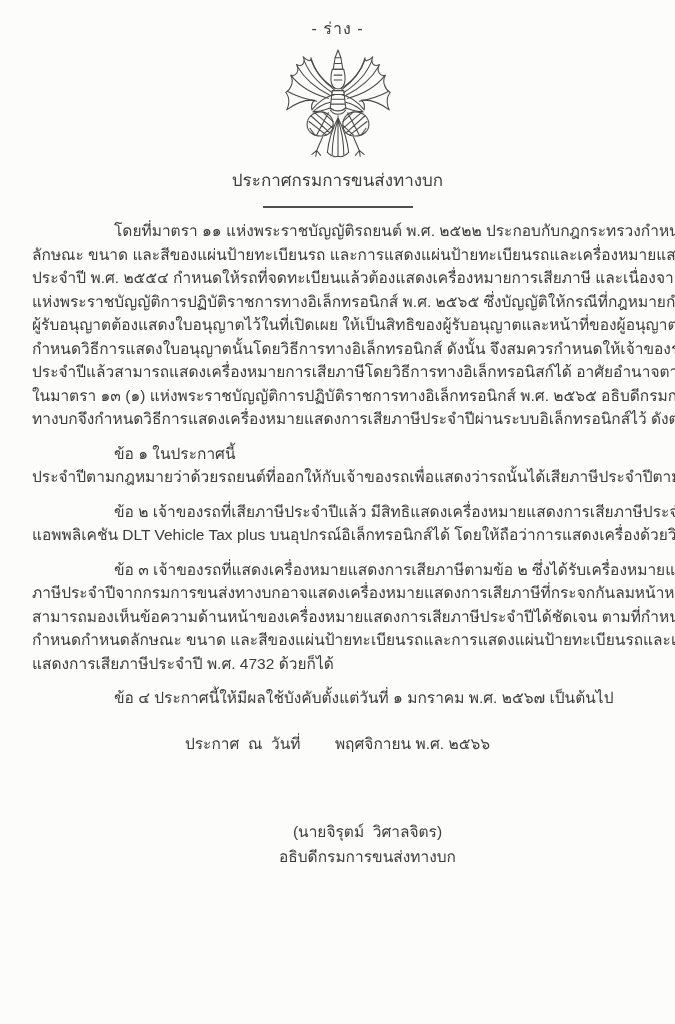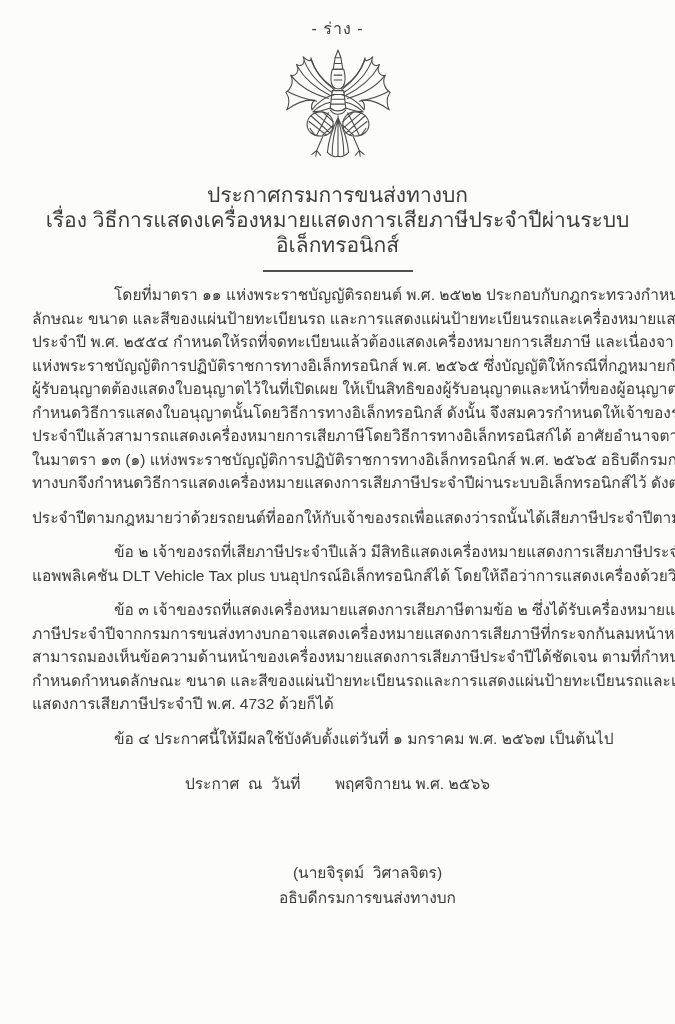--- a/index.html
+++ b/index.html
@@ -31,9 +31,9 @@
     align-items: center;
   }
   .title-block {
-    margin-top: 14px;
+    margin-top: 0;
     text-align: center;
-    font-size: 21px;
+    font-size: 17px;
     line-height: 25px;
   }
   .divider {

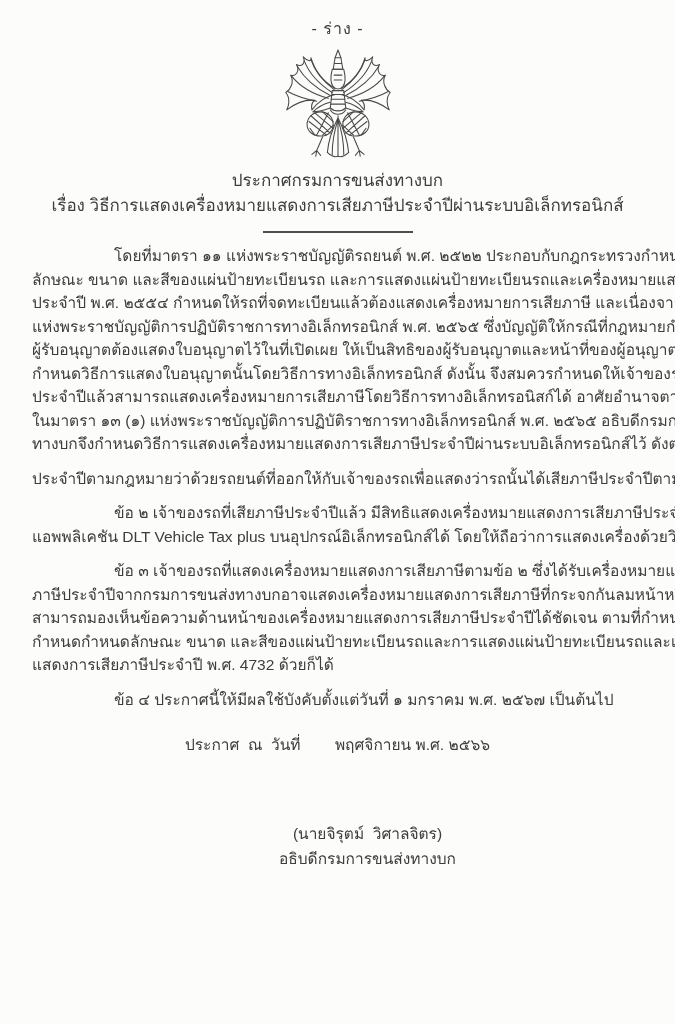--- a/index.html
+++ b/index.html
@@ -120,7 +120,6 @@
 
   <div class="title-block">
     <div>ประกาศกรมการขนส่งทางบก</div>
-    <div>เรื่อง วิธีการแสดงเครื่องหมายแสดงการเสียภาษีประจำปีผ่านระบบอิเล็กทรอนิกส์</div>
   </div>
 
   <div class="divider"></div>

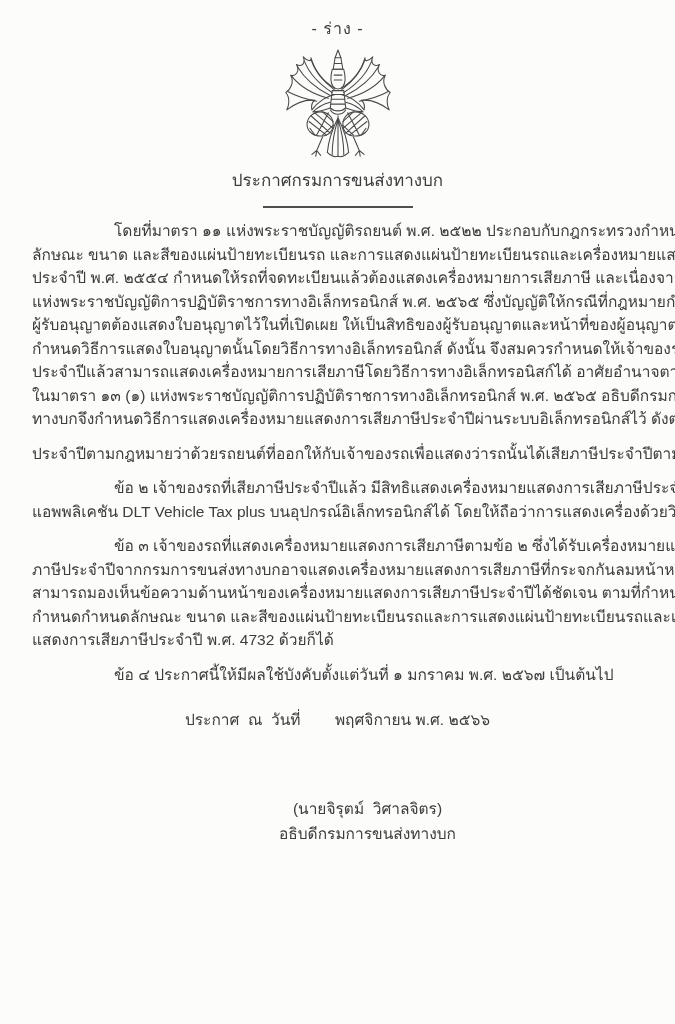--- a/index.html
+++ b/index.html
@@ -137,6 +137,7 @@
         <div class="line">ทางบกจึงกำหนดวิธีการแสดงเครื่องหมายแสดงการเสียภาษีประจำปีผ่านระบบอิเล็กทรอนิกส์ไว้ ดังต่อไปนี้.</div>
       </div>
       <div class="section">
+        <div class="line indent">ข้อ ๑ ในประกาศนี้</div>
         <div class="line">ประจำปีตามกฎหมายว่าด้วยรถยนต์ที่ออกให้กับเจ้าของรถเพื่อแสดงว่ารถนั้นได้เสียภาษีประจำปีตามที่</div>
       </div>
       <div class="section">

